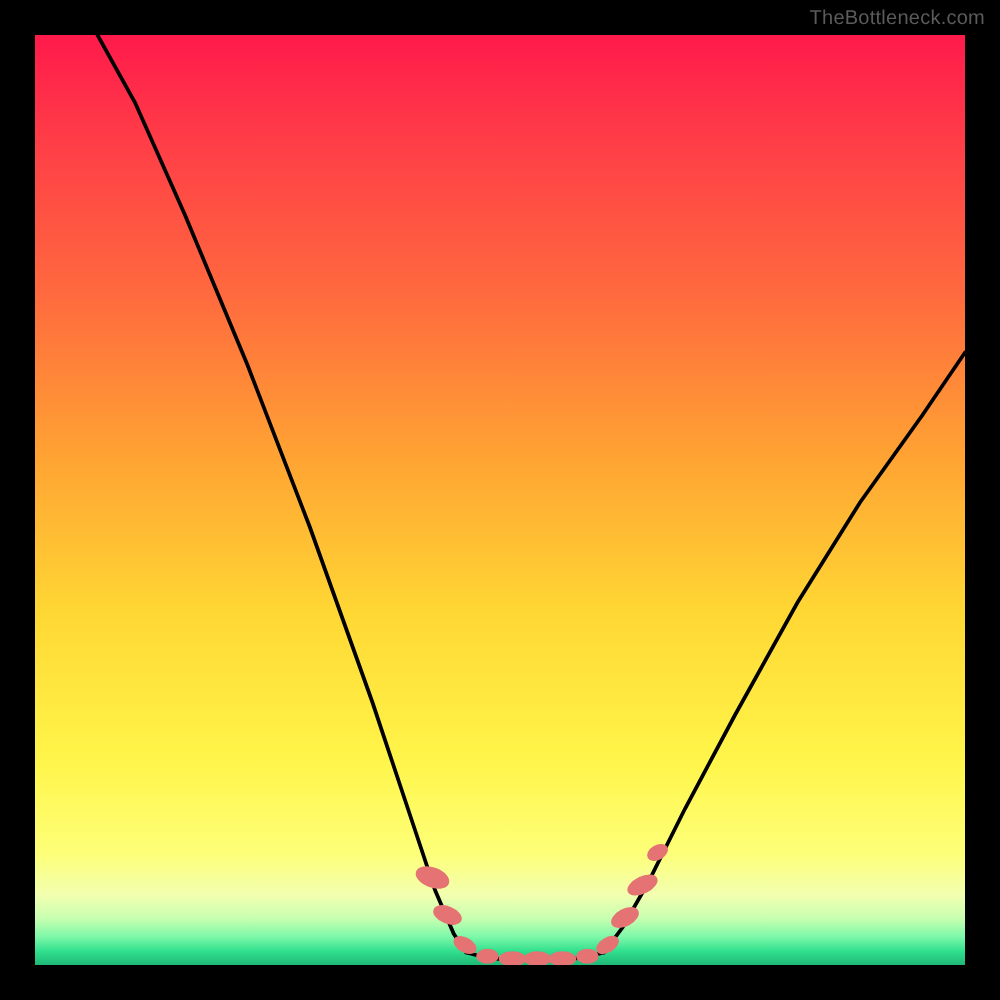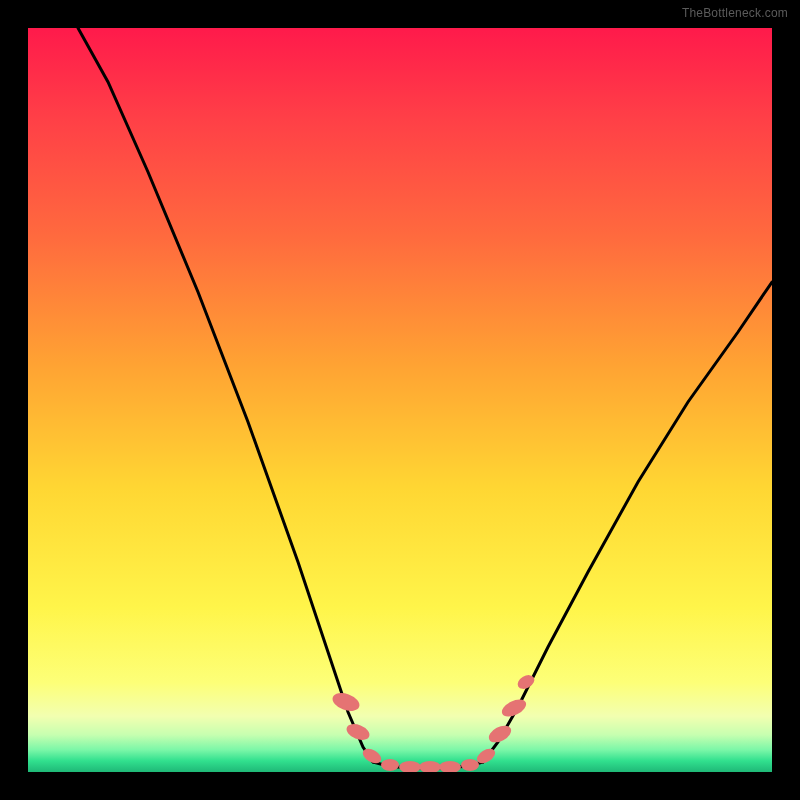--- a/index.html
+++ b/index.html
@@ -43,7 +43,7 @@
     top: 6px;
     right: 12px;
     color: #5b5b5b;
-    font-size: 12px;
+    font-size: 16px;
     letter-spacing: 0.2px;
     font-weight: 500;
   }

